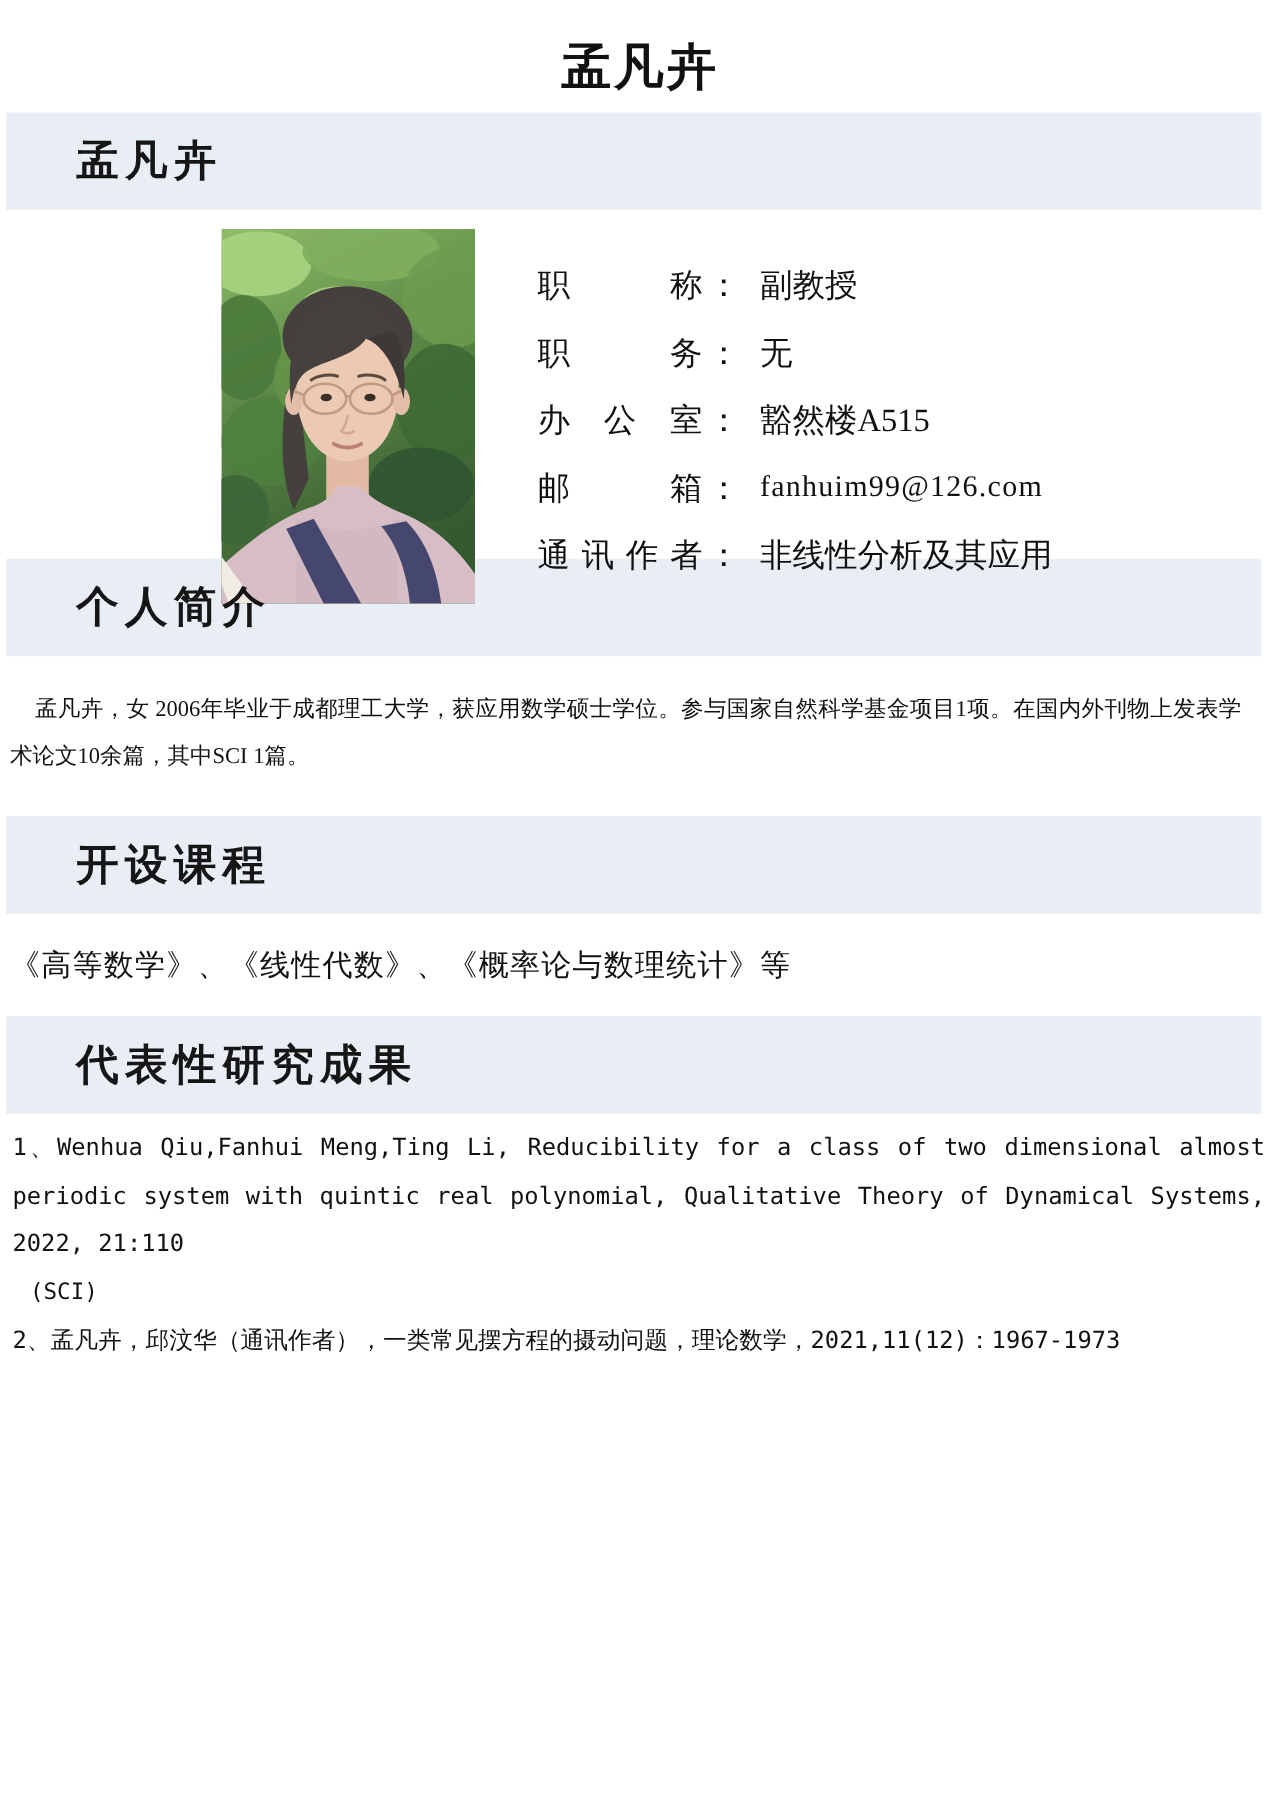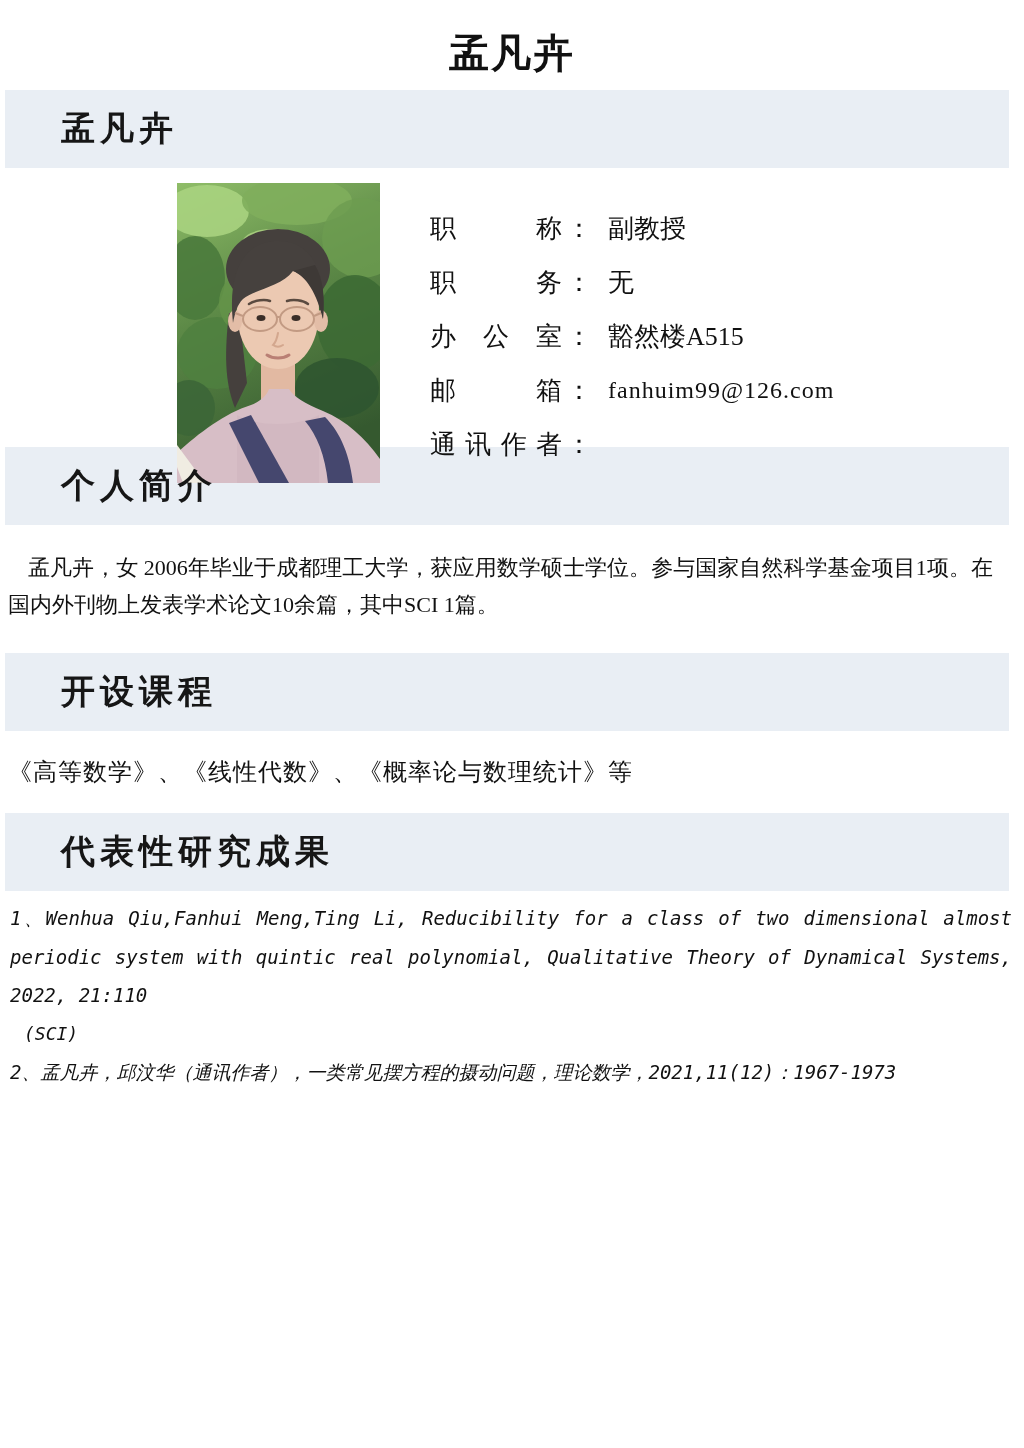--- a/index.html
+++ b/index.html
@@ -158,6 +158,7 @@
     <div class="field-row">
       <span class="field-label">通讯作者</span>
       <span class="field-colon">：</span>
+      <span class="field-value">非线性分析及其应用</span>
     </div>
   </div>
 </div>

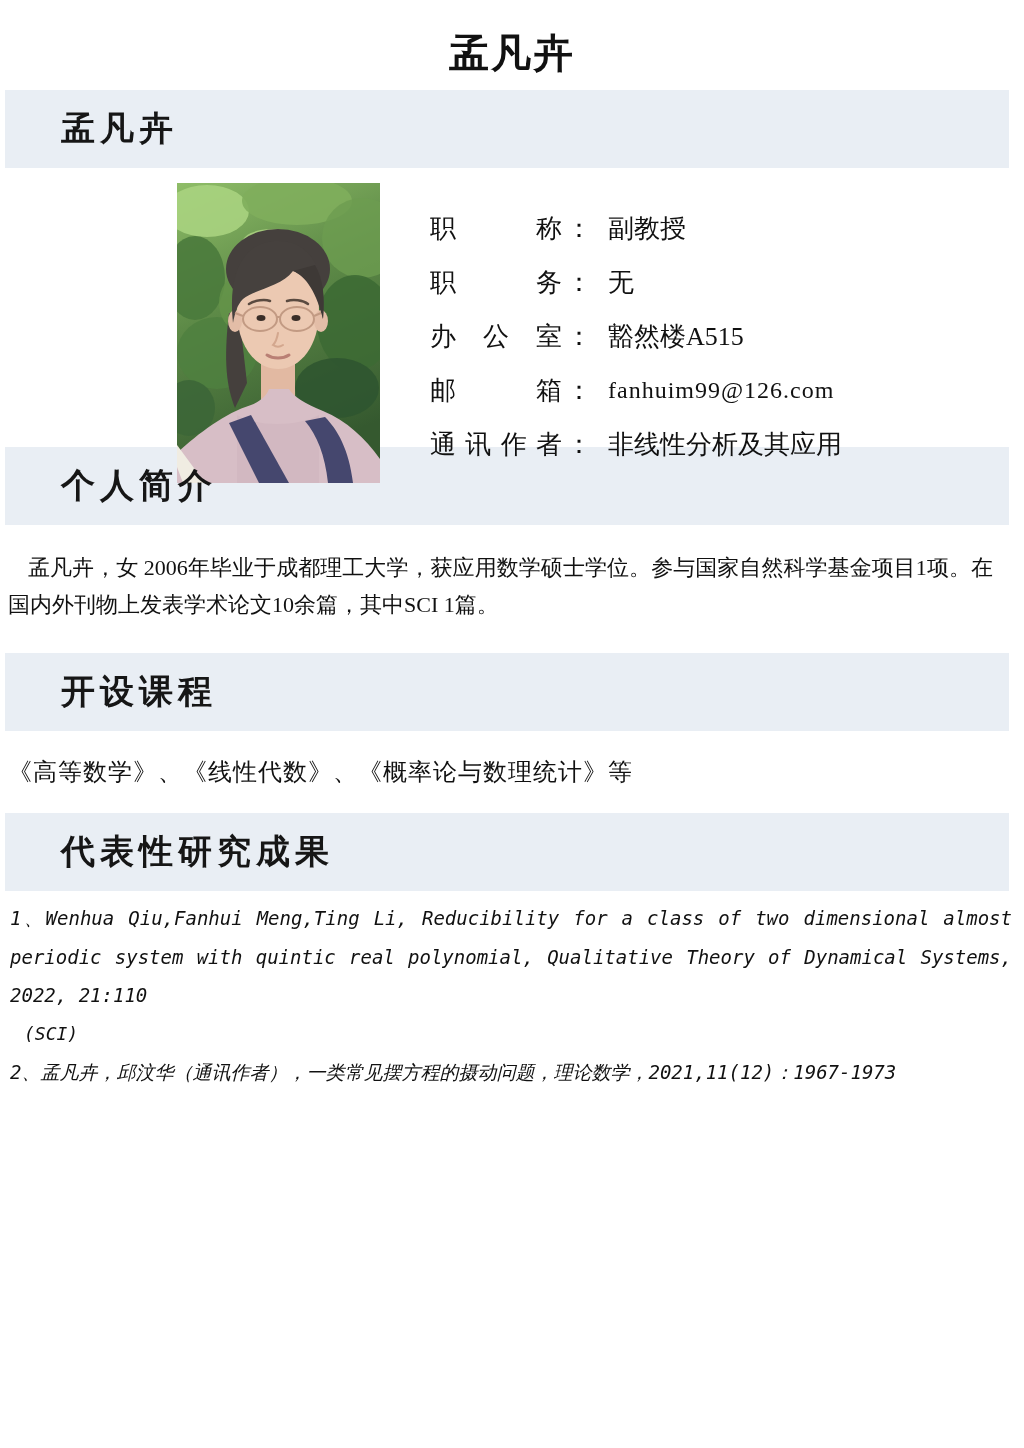--- a/index.html
+++ b/index.html
@@ -47,7 +47,7 @@
 
   .bio-text {
     margin: 0; padding: 24px 31px 30px 8px;
-    font-size: 22px; line-height: 37px;
+    font-size: 18px; line-height: 37px;
     text-indent: 20px; text-align: justify;
   }
 

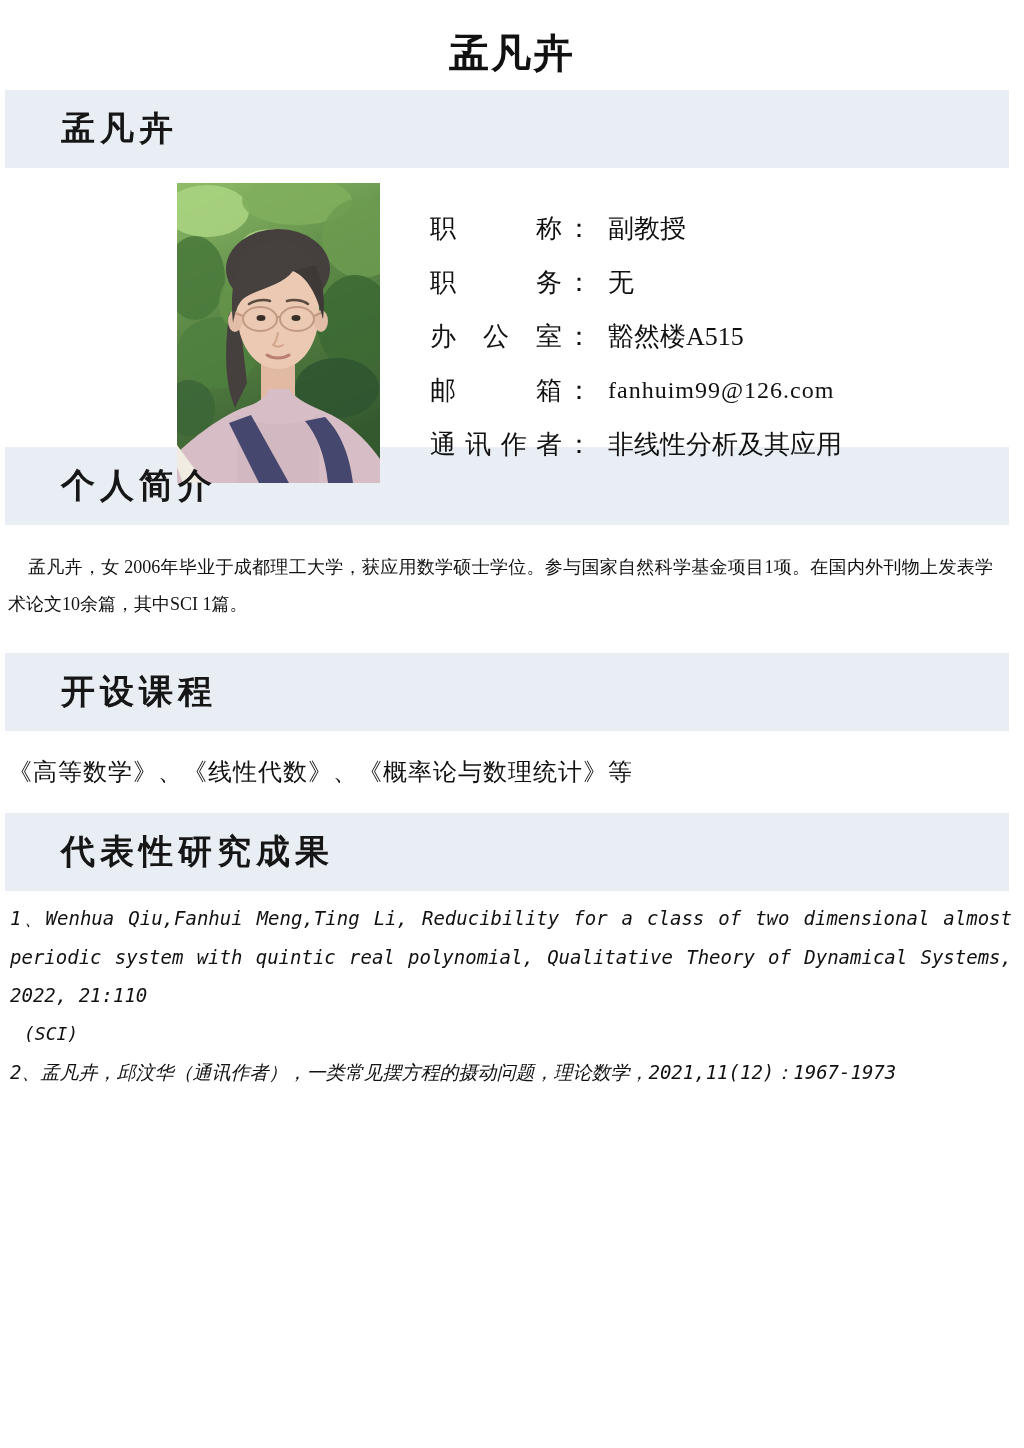--- a/index.html
+++ b/index.html
@@ -61,7 +61,7 @@
     font-family: "DejaVu Sans Mono", "Liberation Mono", monospace;
     font-size: 19px; line-height: 38.5px;
   }
-  .pub-list p { margin: 0; text-align: justify; font-style: italic; }
+  .pub-list p { margin: 0; text-align: justify; }
   .pub-list p.sci-note {
     text-align: left; font-size: 18px; padding-left: 14px;
   }

